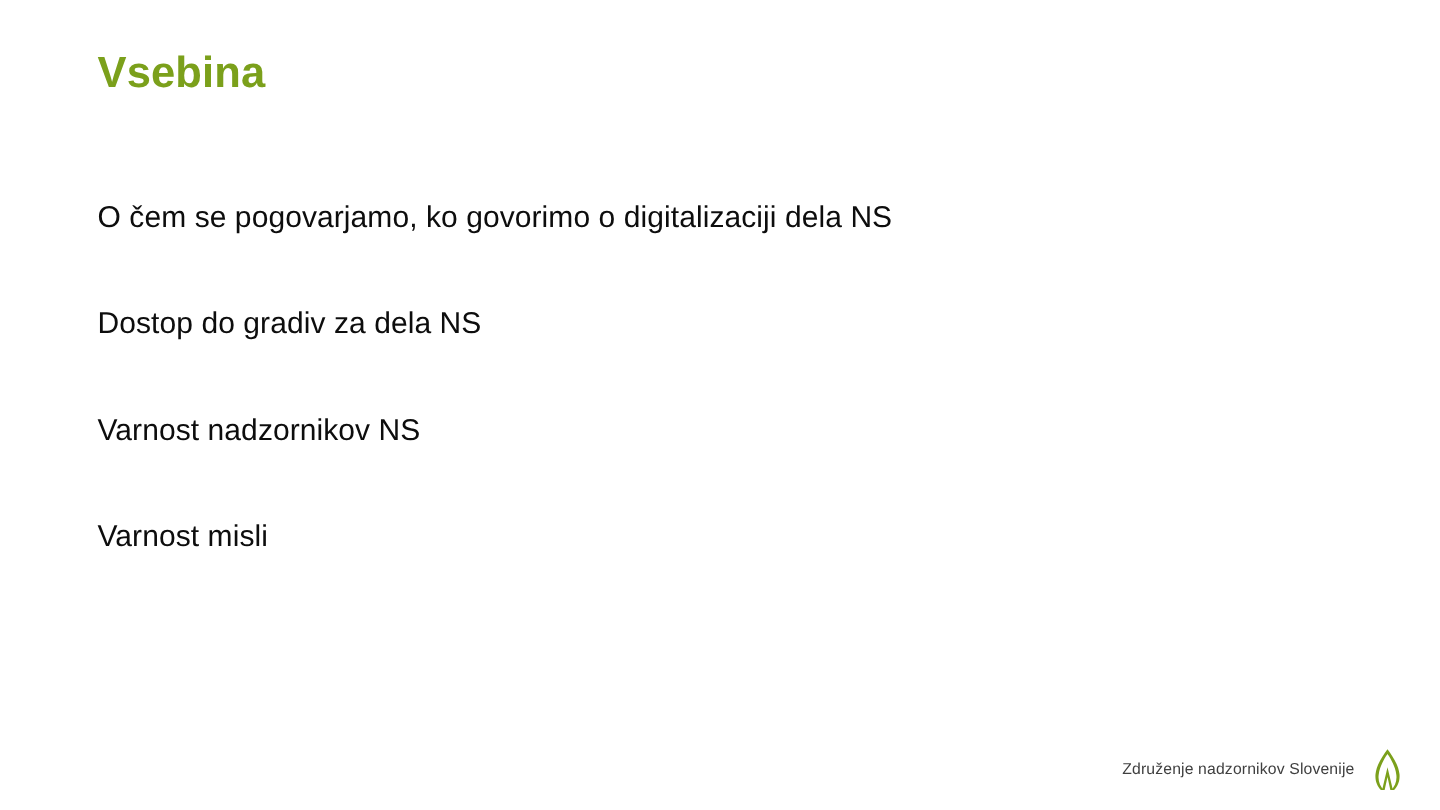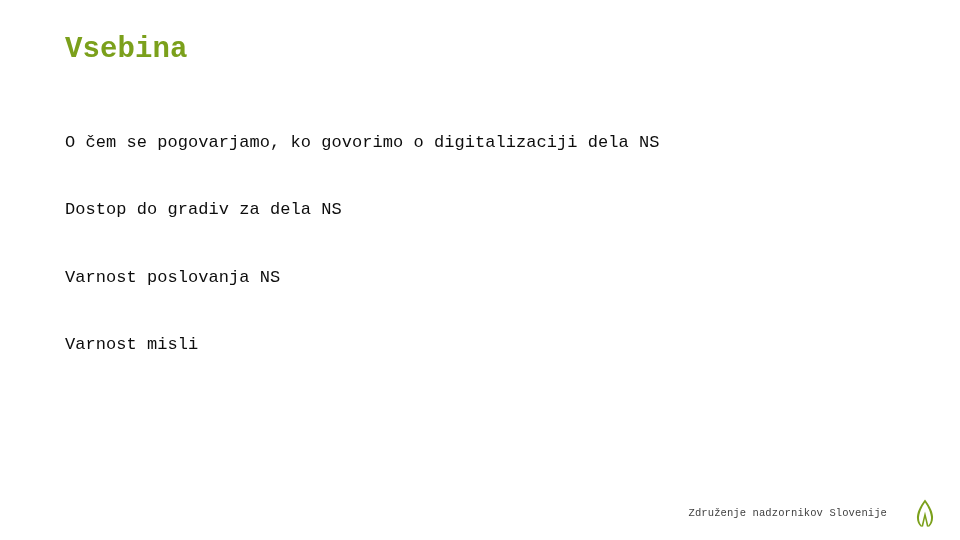--- a/index.html
+++ b/index.html
@@ -18,7 +18,6 @@
     width: 960px;
     height: 540px;
     background: #ffffff;
-    font-family: Liberation Mono, monospace;
   }
   .slide-title {
     position: absolute;

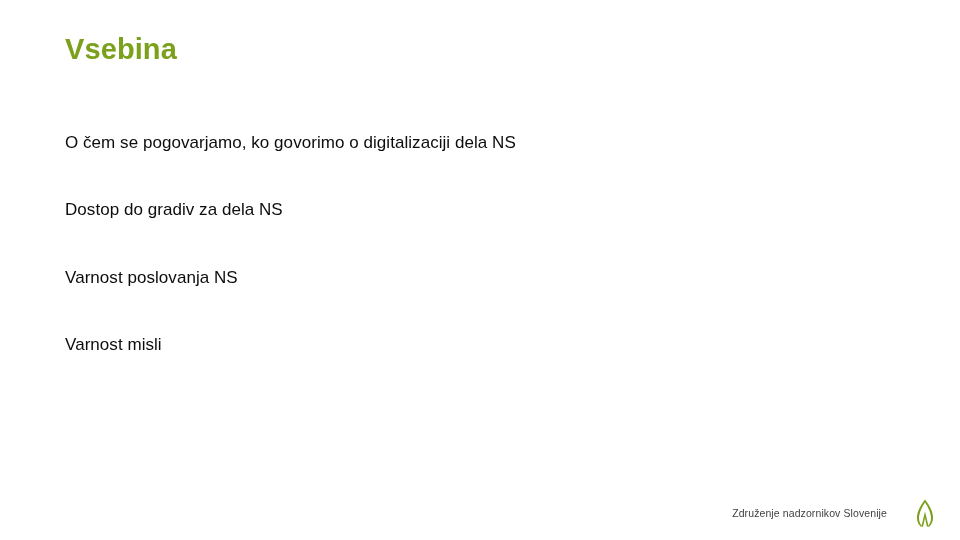--- a/index.html
+++ b/index.html
@@ -35,7 +35,7 @@
     width: 800px;
   }
   .content-item {
-    font-size: 17px;
+    font-size: 20px;
     color: #0d0d0d;
     line-height: 1.2;
     margin-bottom: 47px;

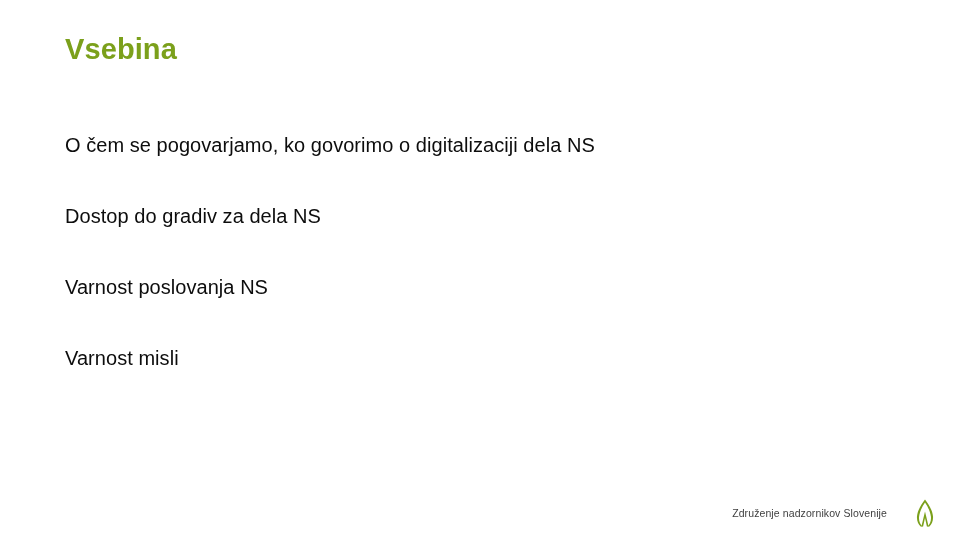--- a/index.html
+++ b/index.html
@@ -74,7 +74,7 @@
   <div class="content-list">
     <div class="content-item">O čem se pogovarjamo, ko govorimo o digitalizaciji dela NS</div>
     <div class="content-item">Dostop do gradiv za dela NS</div>
-    <div class="content-item">Varnost poslovanja NS</div>
+    <div class="content-item">Varnost nadzornikov NS</div>
     <div class="content-item">Varnost misli</div>
   </div>
 

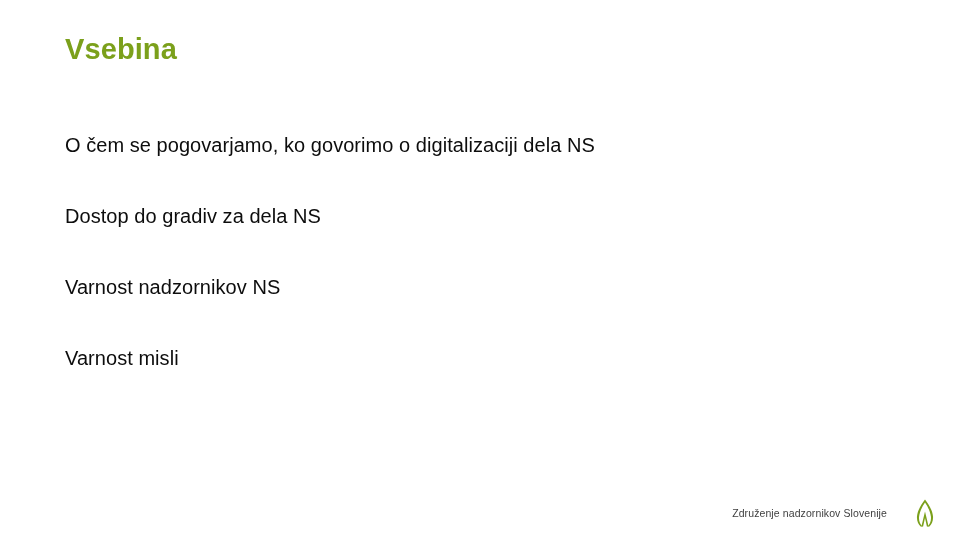--- a/index.html
+++ b/index.html
@@ -50,7 +50,7 @@
     bottom: 12px;
     display: flex;
     align-items: center;
-    gap: 25px;
+    gap: 9px;
   }
   .footer-text {
     font-size: 10.5px;

